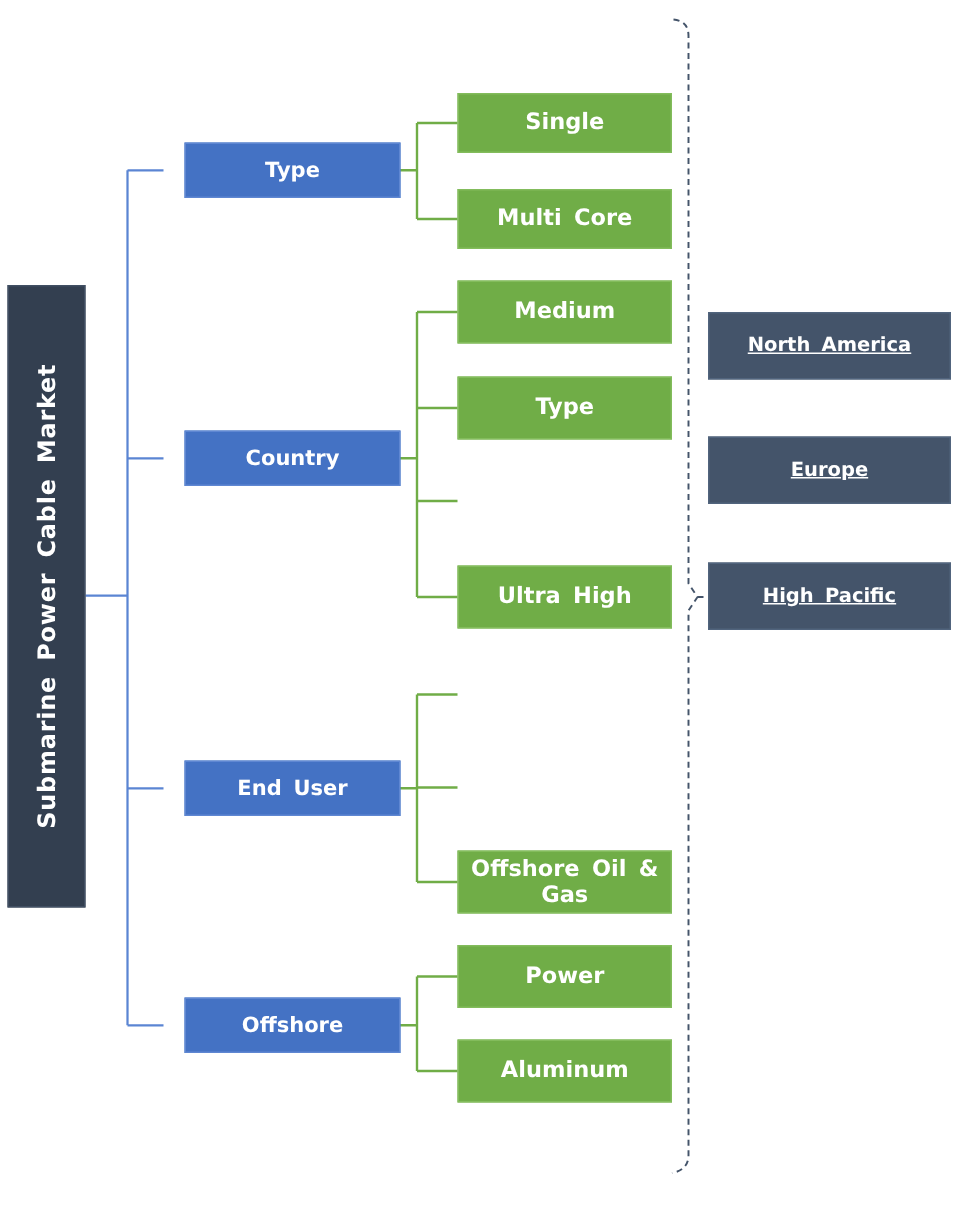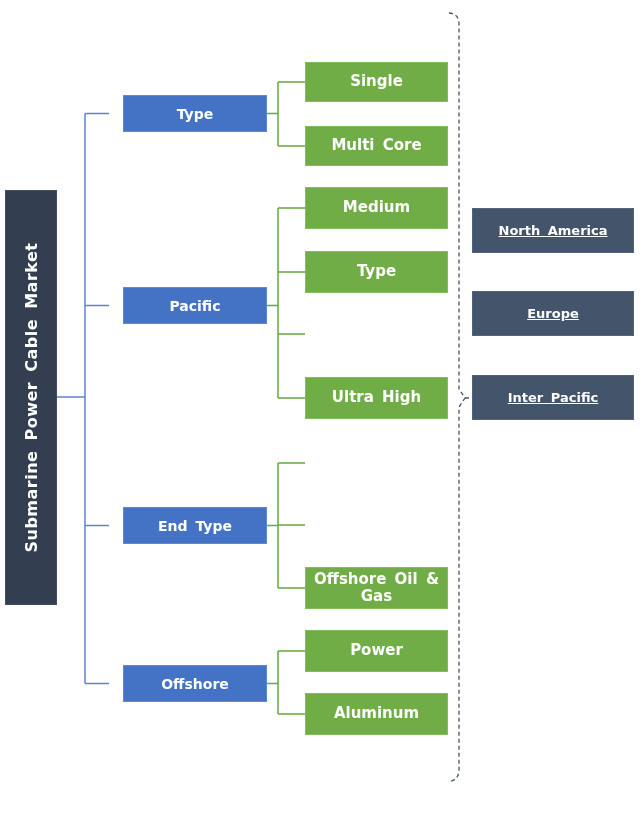--- a/index.html
+++ b/index.html
@@ -103,7 +103,7 @@
   </div>
 
   <div class="node cat" style="top:95px">Type</div>
-  <div class="node cat" style="top:287px">Pacific</div>
+  <div class="node cat" style="top:287px">Country</div>
   <div class="node cat" style="top:507px">End Type</div>
   <div class="node cat" style="top:665px">Offshore</div>
 

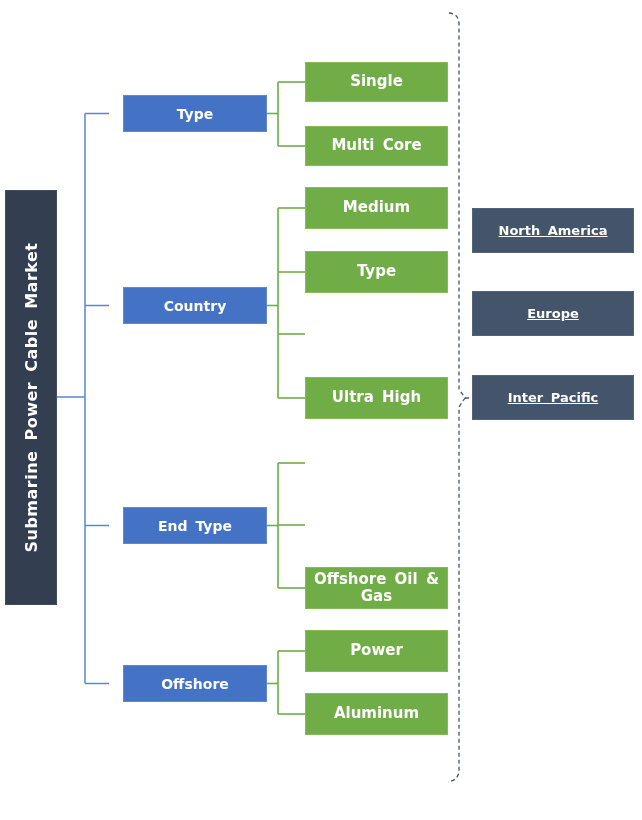--- a/index.html
+++ b/index.html
@@ -121,7 +121,7 @@
 
   <div class="node region" style="top:208px">North America</div>
   <div class="node region" style="top:291px">Europe</div>
-  <div class="node region" style="top:375px">Inter Pacific</div>
+  <div class="node region" style="top:375px">High Pacific</div>
 
 </div>
 

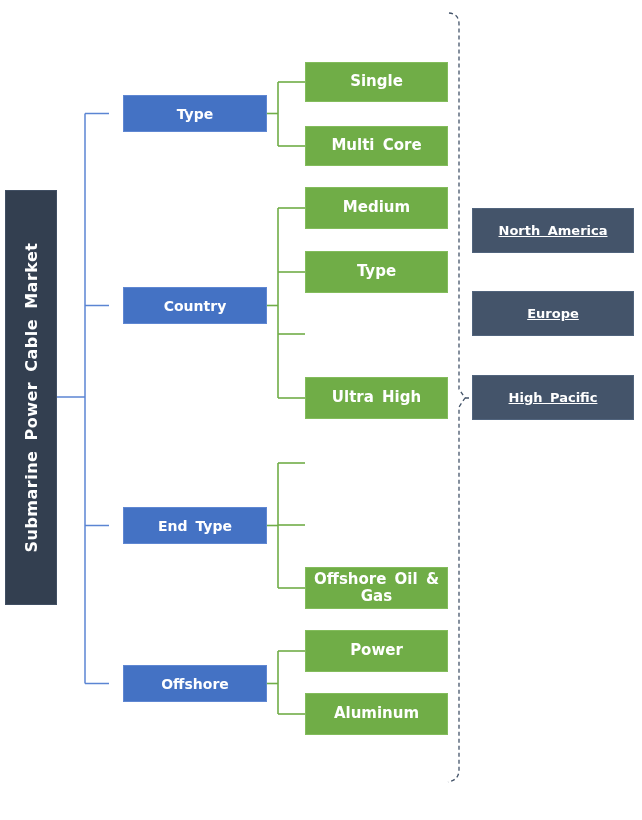--- a/index.html
+++ b/index.html
@@ -104,7 +104,7 @@
 
   <div class="node cat" style="top:95px">Type</div>
   <div class="node cat" style="top:287px">Country</div>
-  <div class="node cat" style="top:507px">End Type</div>
+  <div class="node cat" style="top:507px">End User</div>
   <div class="node cat" style="top:665px">Offshore</div>
 
   <div class="node seg" style="top:62px;height:40px">Single</div>

